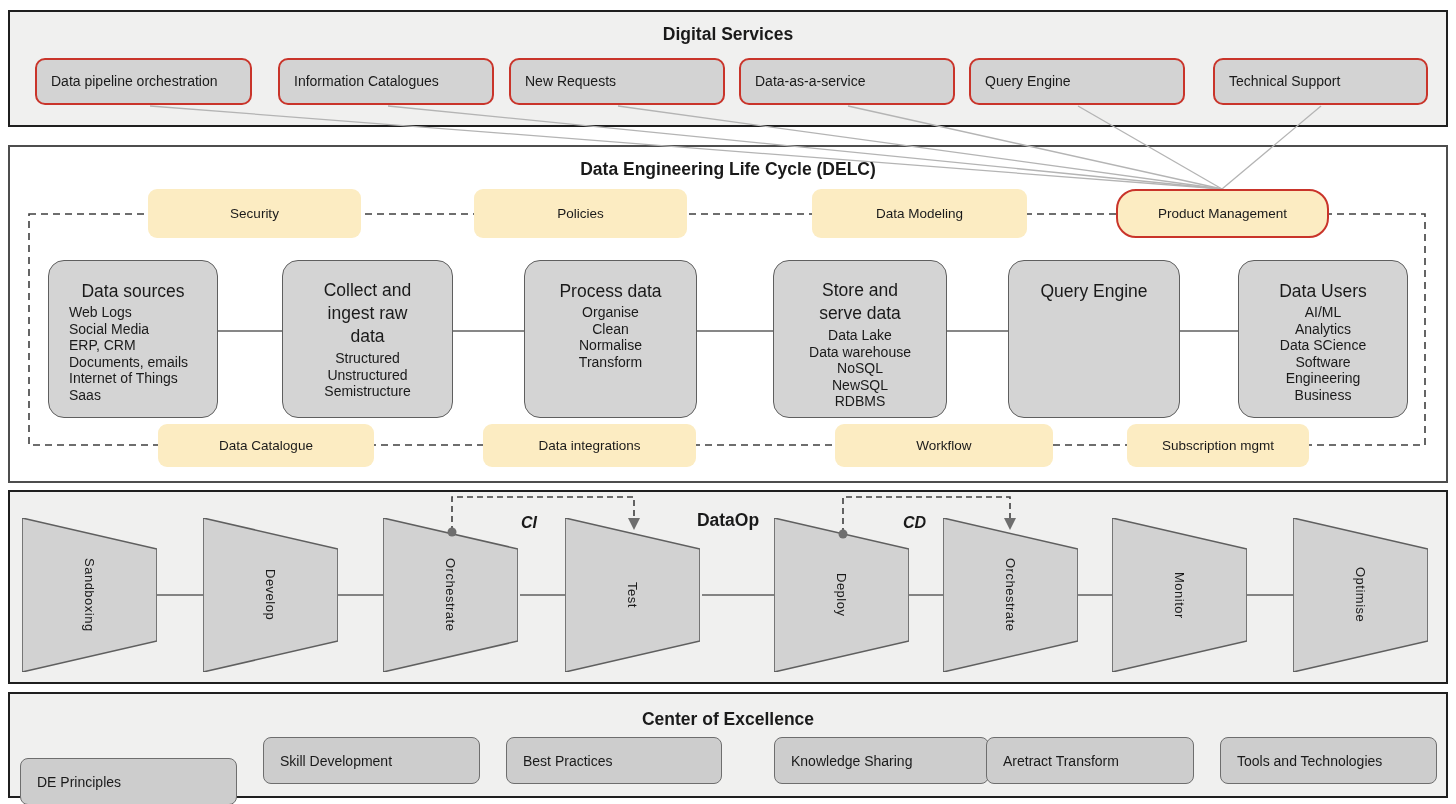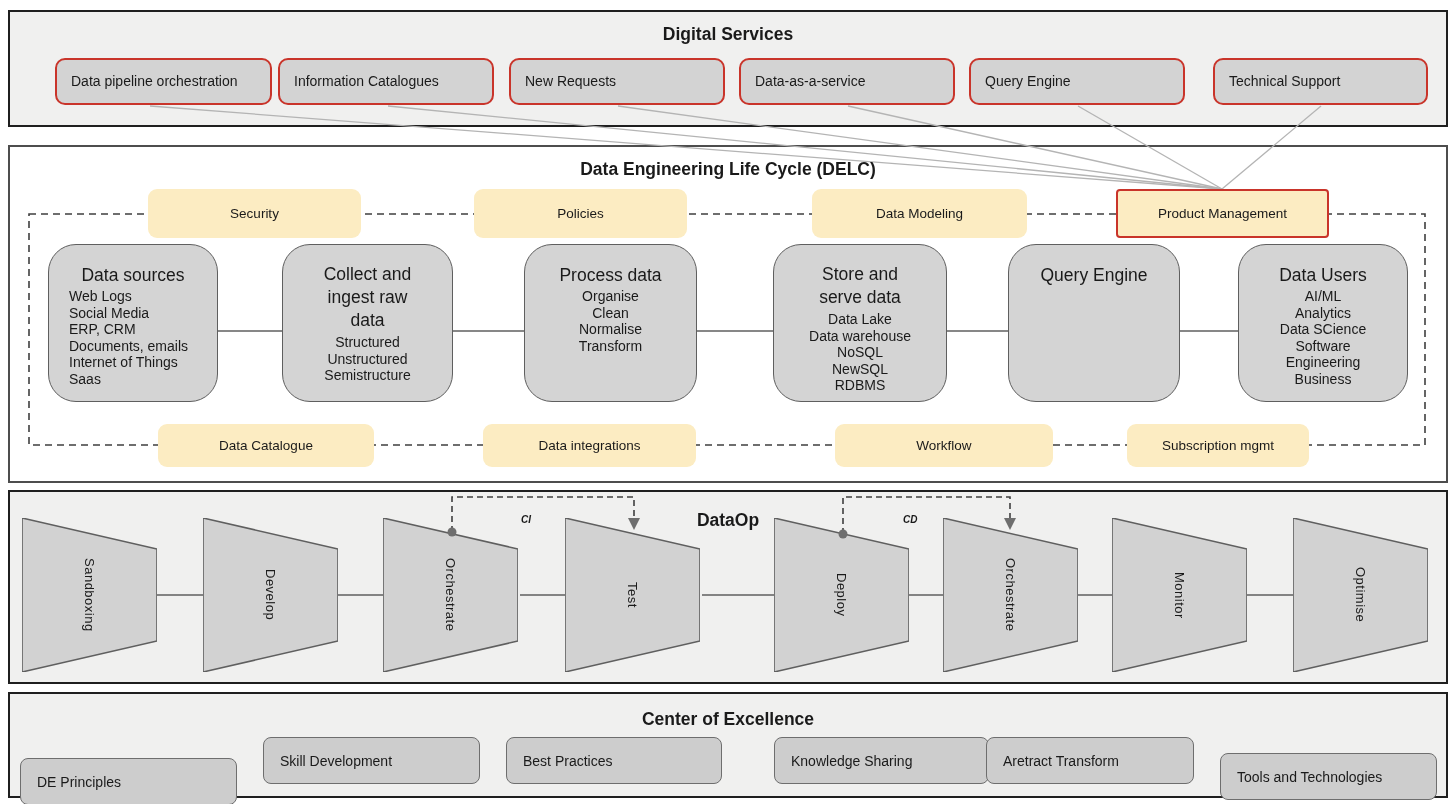--- a/index.html
+++ b/index.html
@@ -77,7 +77,7 @@
 </svg>
 
 <div class="sec-title" style="top:24px;">Digital Services</div>
-<div class="ds-box" style="left:35px;width:217px;margin-left:20px;">
+<div class="ds-box" style="left:35px;width:217px;">
     <span>Data pipeline orchestration</span>
   </div>
 <div class="ds-box" style="left:278px;width:216px;">

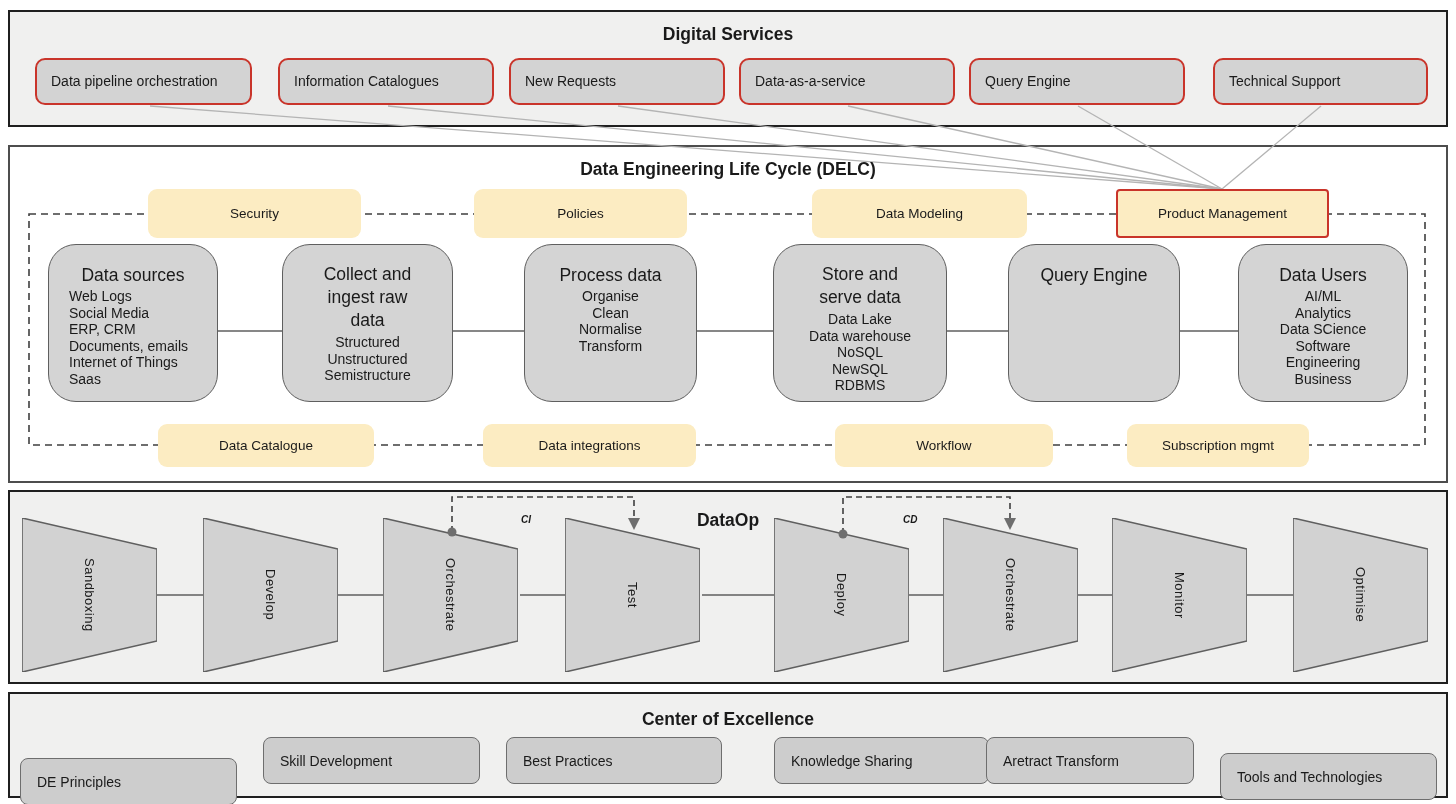--- a/index.html
+++ b/index.html
@@ -18,7 +18,7 @@
   .badge{position:absolute;height:49px;background:#fcecc2;border-radius:9px;
          display:flex;align-items:center;justify-content:center;font-size:13.5px;
          z-index:2;box-sizing:border-box;}
-  .badge-red{border:2px solid #c9342a;border-radius:4px;}
+  .badge-red{border:2px solid #c9342a;border-radius:20px;}
   .badge-b{height:43px;}
   .stage{position:absolute;top:244px;height:158px;background:#d4d4d4;
          border:1.5px solid #5f5f5f;border-radius:28px;z-index:2;

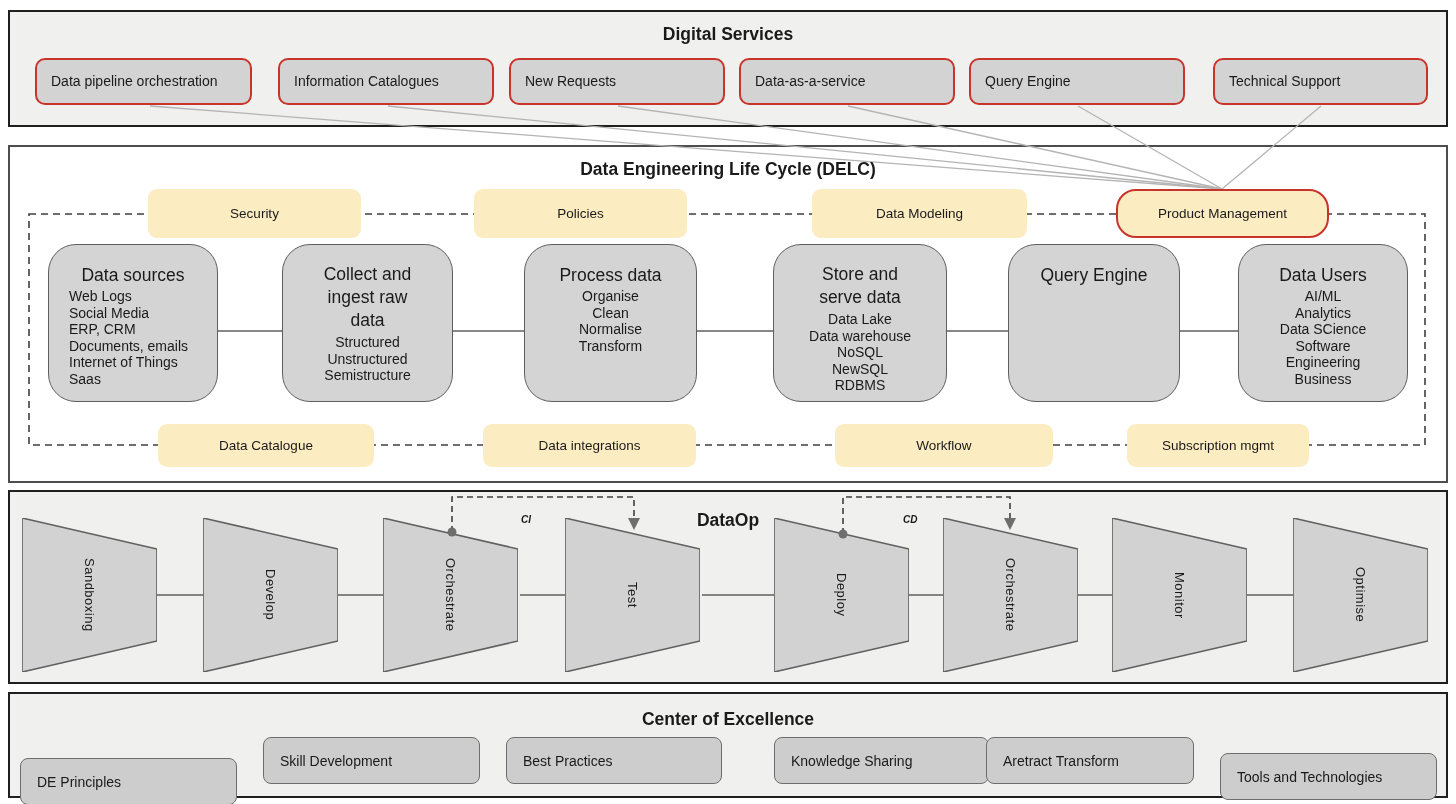--- a/index.html
+++ b/index.html
@@ -20,8 +20,8 @@
          z-index:2;box-sizing:border-box;}
   .badge-red{border:2px solid #c9342a;border-radius:20px;}
   .badge-b{height:43px;}
-  .stage{position:absolute;top:244px;height:158px;background:#d4d4d4;
-         border:1.5px solid #5f5f5f;border-radius:28px;z-index:2;
+  .stage{position:absolute;top:260px;height:158px;background:#d4d4d4;
+         border:1.5px solid #5f5f5f;border-radius:16px;z-index:2;
          box-sizing:border-box;padding-top:20px;text-align:center;}
   .stage-title{font-size:17.5px;margin-bottom:2px;}
   .stage-item{font-size:14px;line-height:16.5px;}

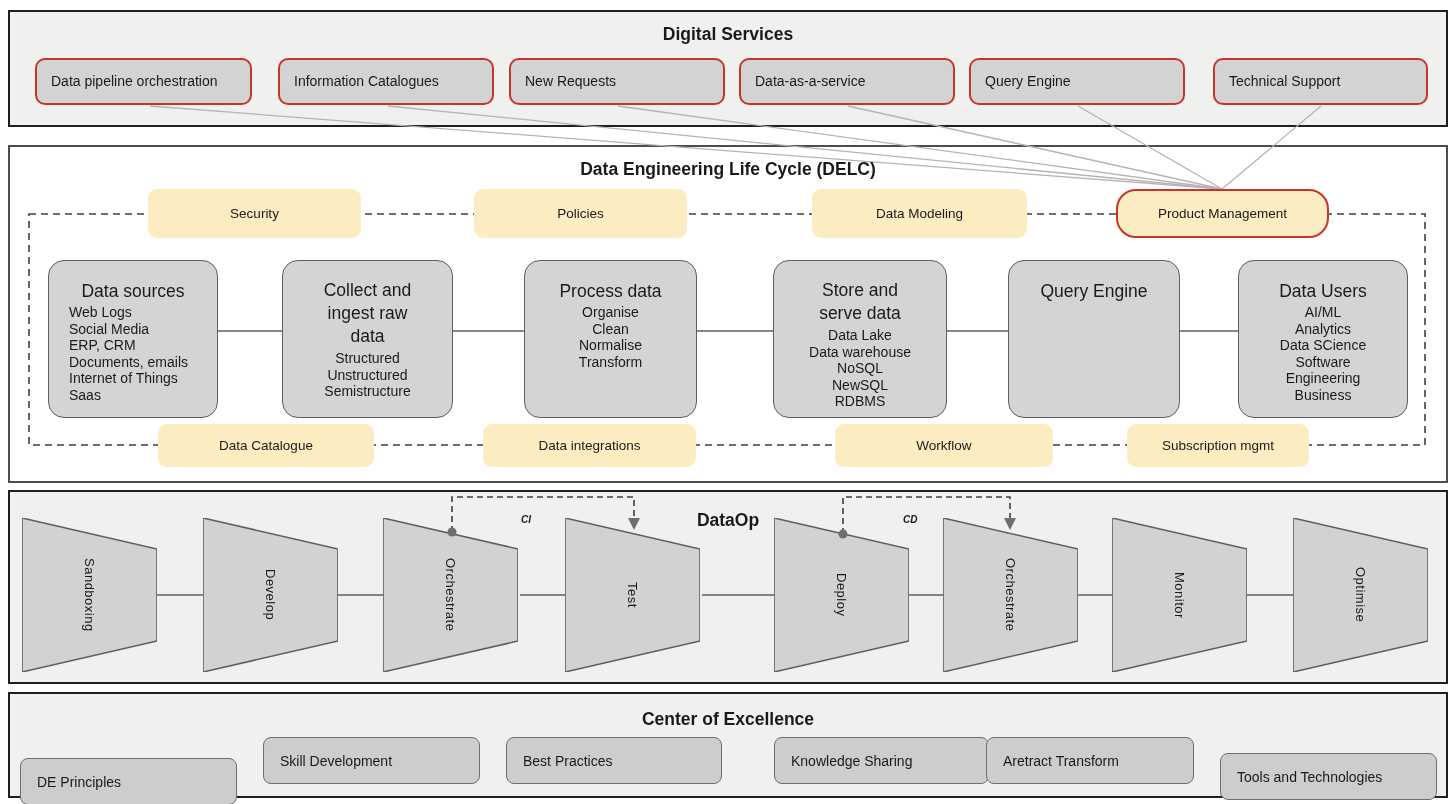--- a/index.html
+++ b/index.html
@@ -31,7 +31,7 @@
   .trap-label{position:absolute;inset:0;display:flex;align-items:center;
               justify-content:center;writing-mode:vertical-rl;font-size:13px;
               letter-spacing:.5px;}
-  .cicd{position:absolute;z-index:3;font-size:10px;font-weight:700;font-style:italic;}
+  .cicd{position:absolute;z-index:3;font-size:16px;font-weight:700;font-style:italic;}
   .coe-box{position:absolute;top:737px;height:47px;background:#cdcdcd;
            border:1.5px solid #6e6e6e;border-radius:8px;display:flex;align-items:center;
            z-index:2;font-size:14px;box-sizing:border-box;padding:2px 10px 2px 16px;}

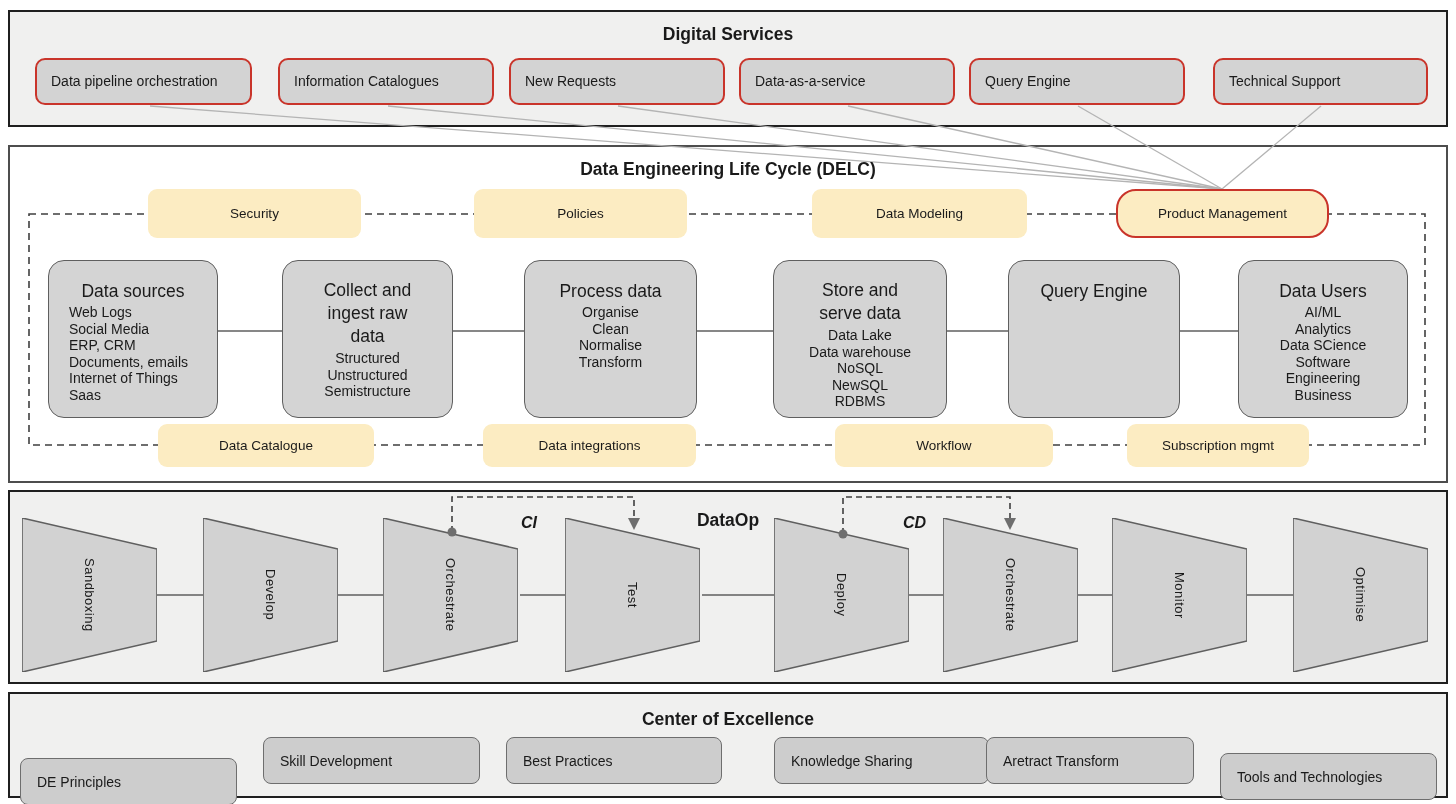--- a/index.html
+++ b/index.html
@@ -236,7 +236,7 @@
 <div class="coe-box" style="left:986px;width:208px;">
     <span>Aretract  Transform</span>
   </div>
-<div class="coe-box" style="left:1220px;width:217px;margin-top:16px;">
+<div class="coe-box" style="left:1220px;width:217px;">
     <span>Tools and Technologies</span>
   </div>
 

